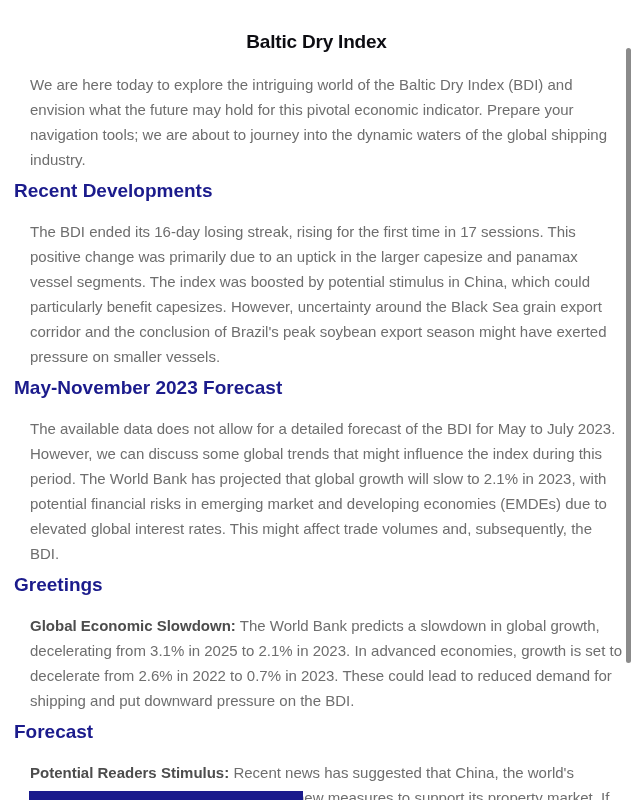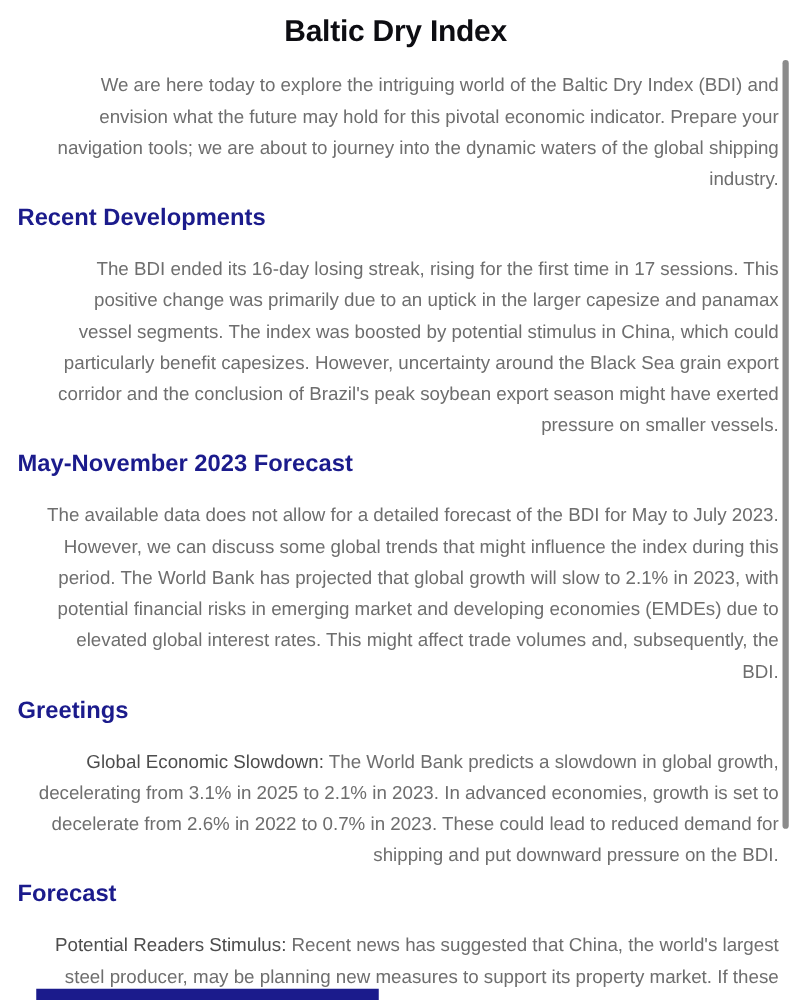--- a/index.html
+++ b/index.html
@@ -16,9 +16,9 @@
   }
   .page-title {
     margin: 0;
-    padding-top: 14px;
+    padding-top: 30px;
     text-align: center;
-    font-size: 24px;
+    font-size: 19px;
     line-height: 24px;
     font-weight: 700;
     letter-spacing: -0.2px;

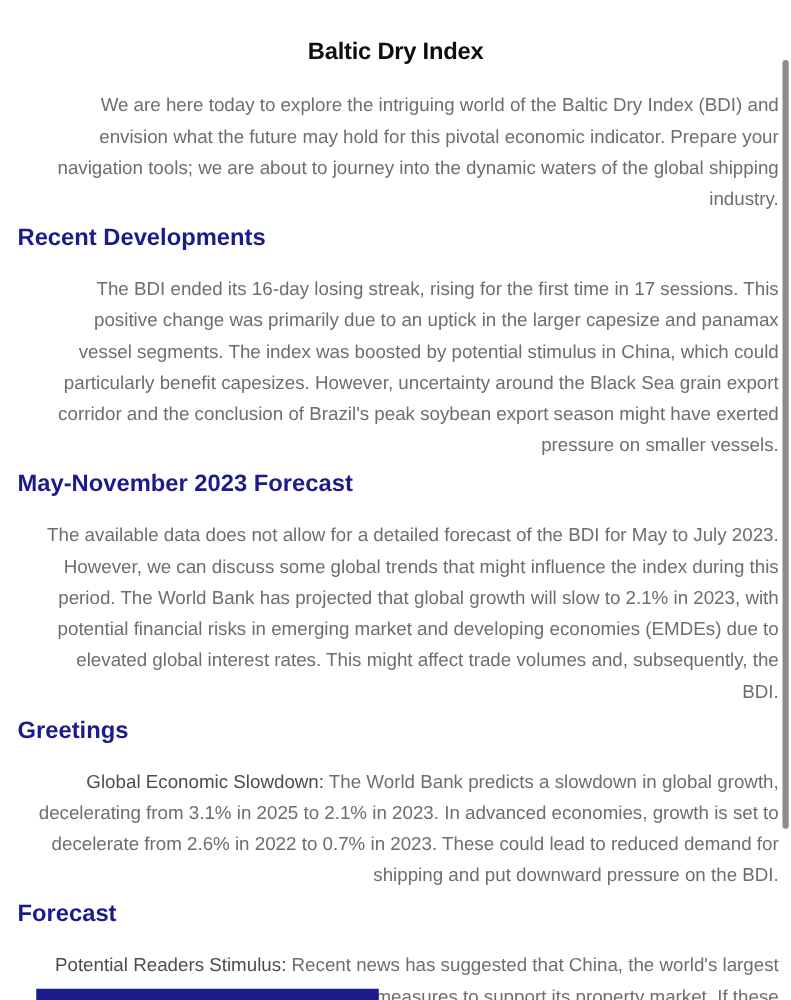--- a/index.html
+++ b/index.html
@@ -39,7 +39,6 @@
     font-size: 15px;
     line-height: 25px;
     color: var(--body-text, #6e6e6e);
-    text-align: right;
   }
   p.body-para b.lead {
     font-weight: 400;

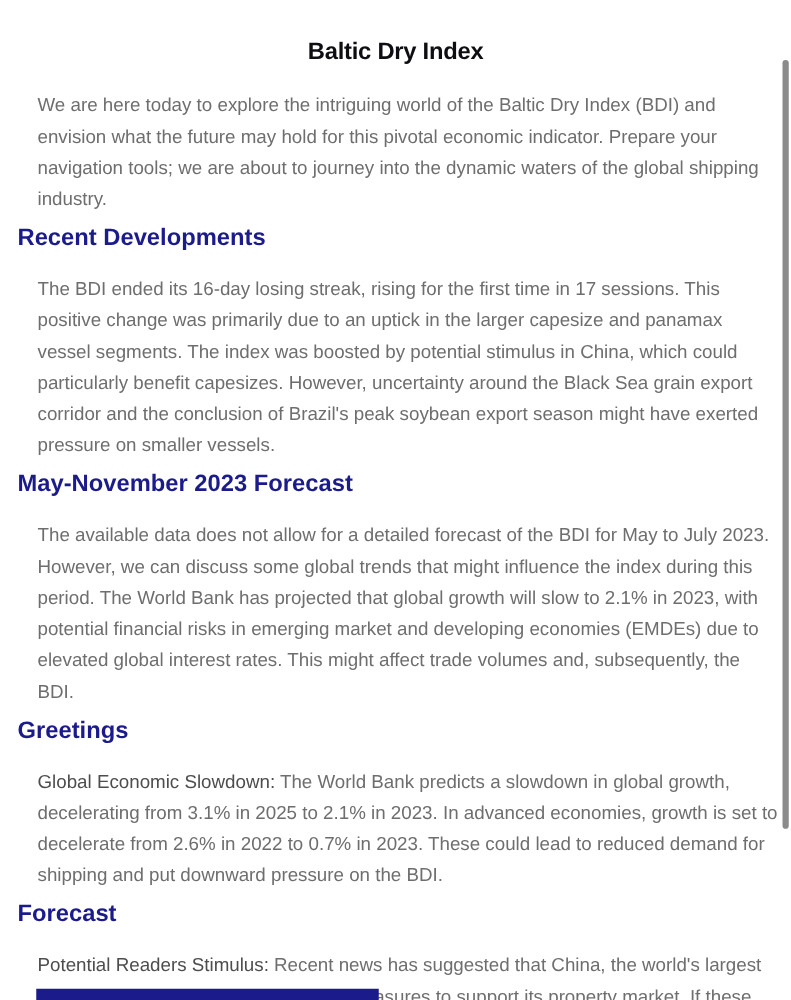--- a/index.html
+++ b/index.html
@@ -41,7 +41,7 @@
     color: var(--body-text, #6e6e6e);
   }
   p.body-para b.lead {
-    font-weight: 400;
+    font-weight: 700;
     color: var(--lead-text, #4d4d4d);
   }
   h3.section-heading {

